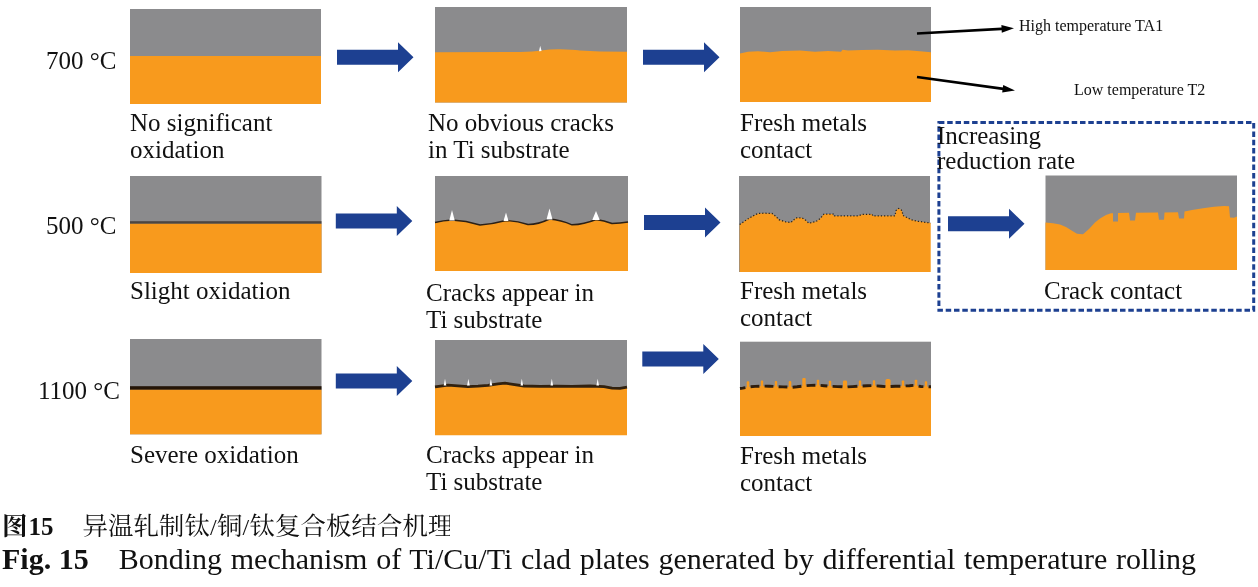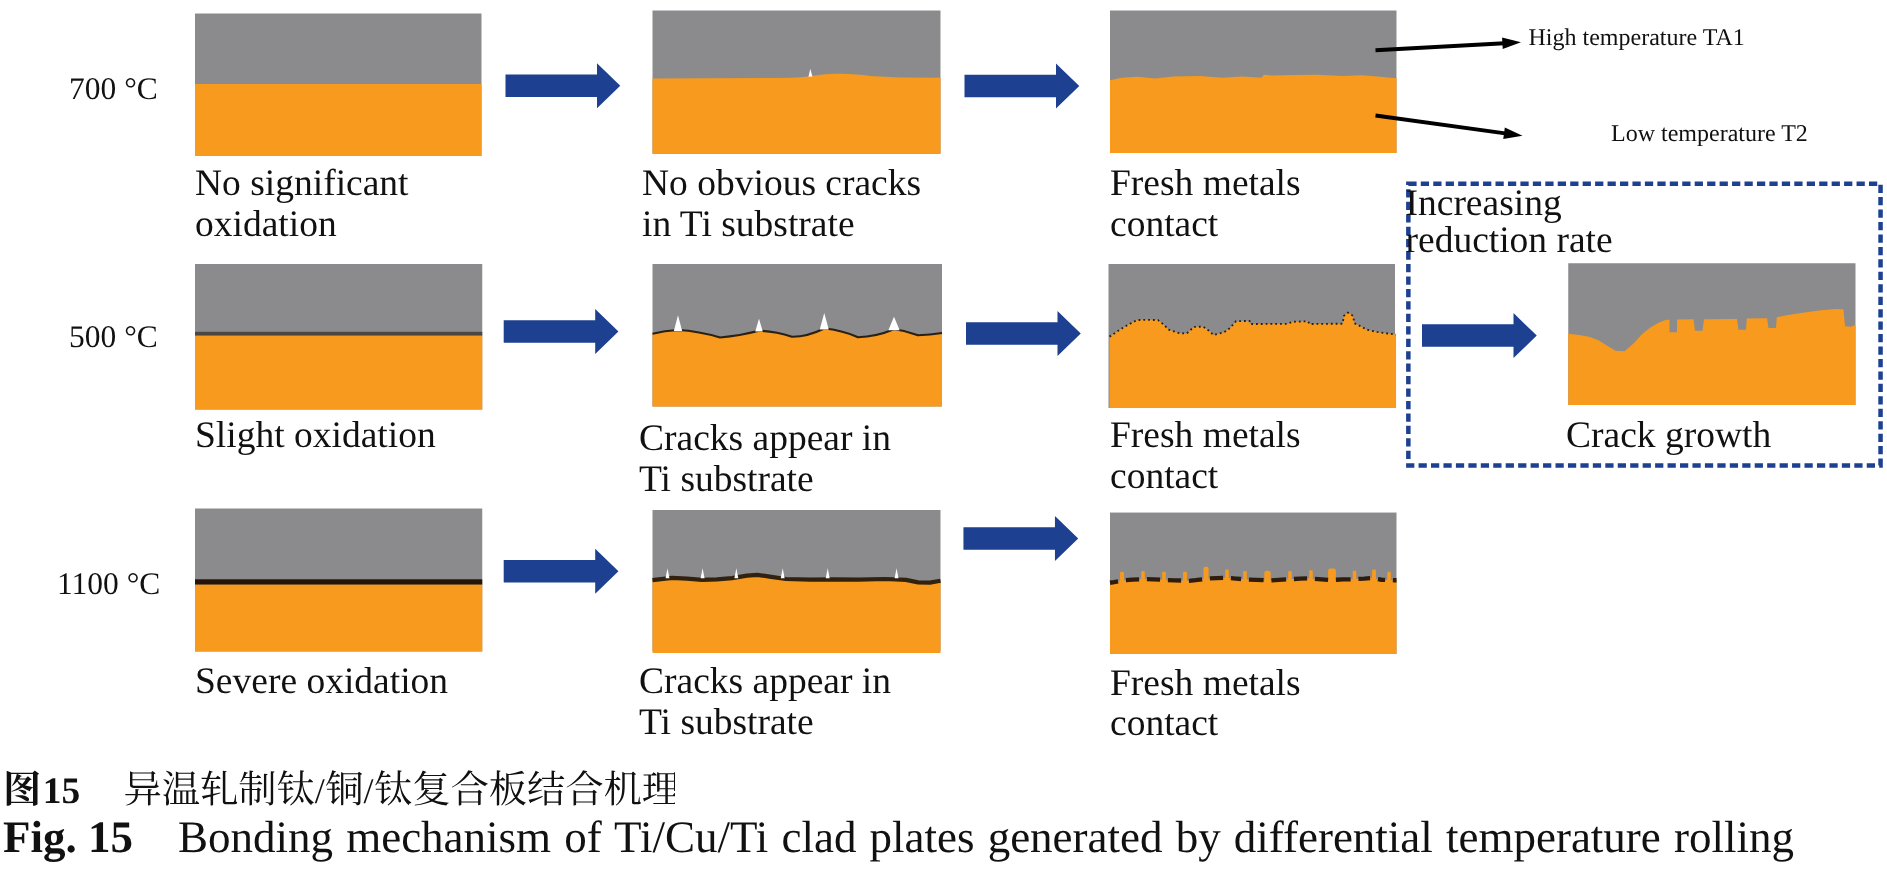--- a/index.html
+++ b/index.html
@@ -4,7 +4,7 @@
 body{width:1258px;height:587px;position:relative;overflow:hidden;
  font-family:"Liberation Serif",serif;color:#111111}
 .lb{position:absolute;font-size:25px;line-height:27px;text-align:left;white-space:nowrap}
-.tmp{position:absolute;font-size:21px;white-space:nowrap}
+.tmp{position:absolute;font-size:25px;white-space:nowrap}
 .ann{position:absolute;font-size:16px;white-space:nowrap}
 </style></head><body>
 <svg style="position:absolute;left:0;top:0" width="1258" height="587" viewBox="0 0 1258 587">

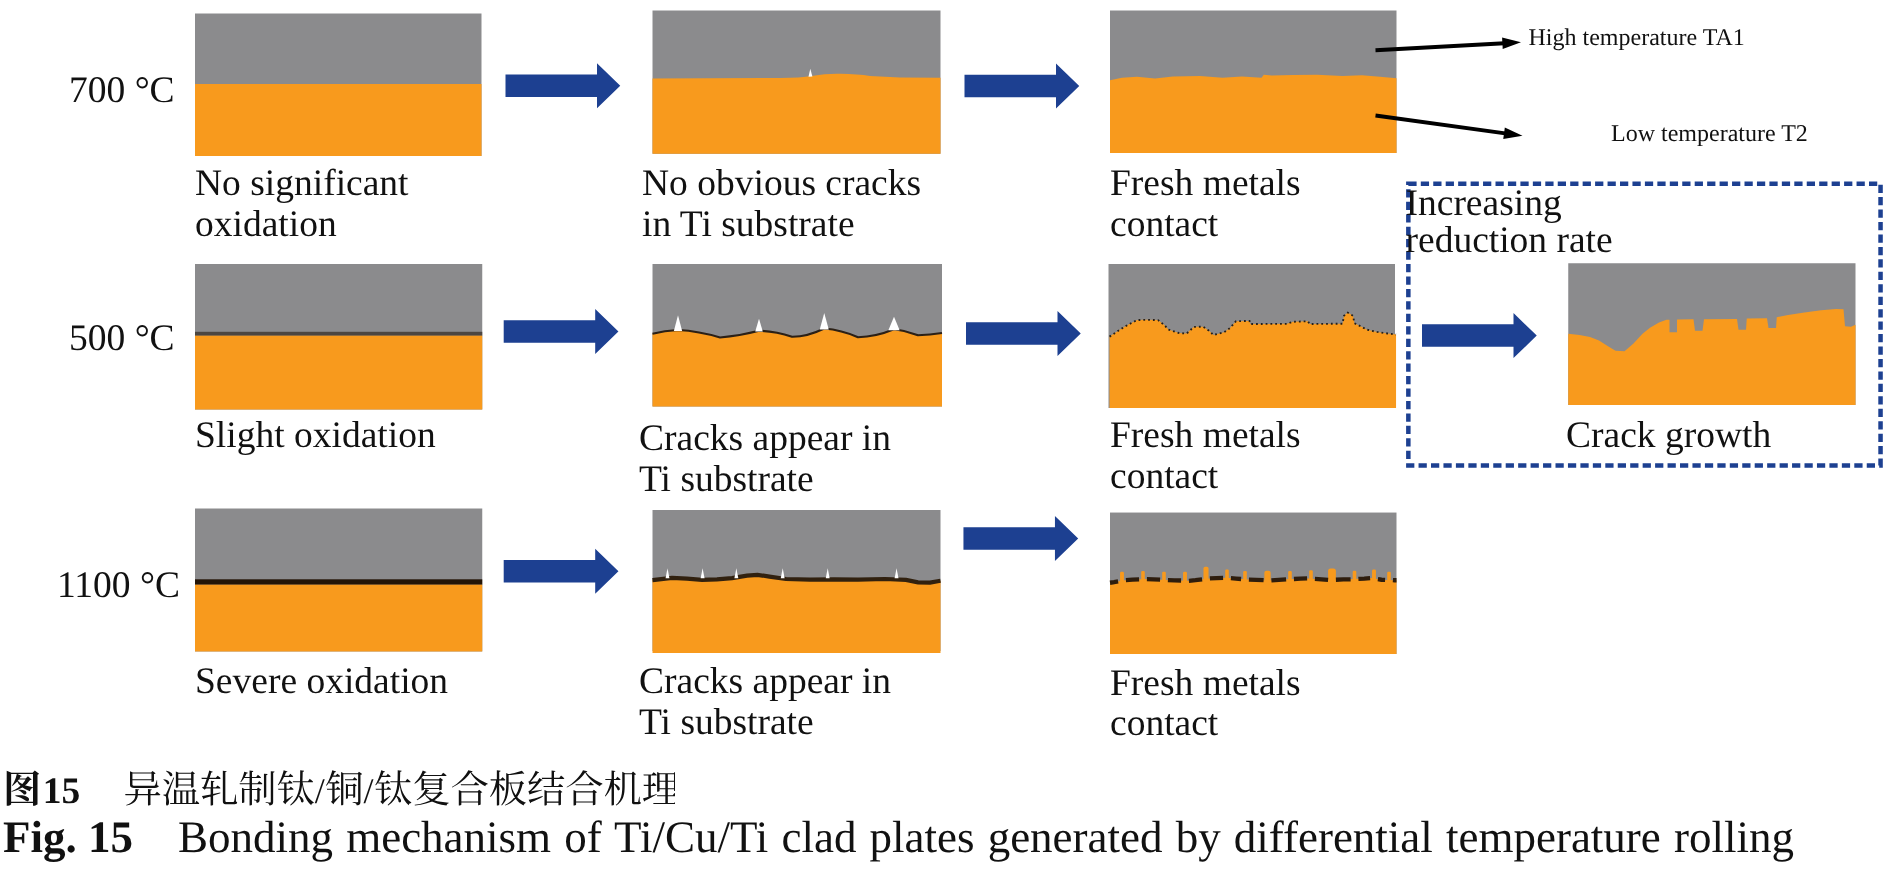--- a/index.html
+++ b/index.html
@@ -95,7 +95,7 @@
 <div class="lb" style="left:130px;top:276.5px;width:199px">Slight oxidation</div>
 <div class="lb" style="left:426px;top:278.5px;width:206px">Cracks appear in<br>Ti substrate</div>
 <div class="lb" style="left:740px;top:276.5px;width:194px">Fresh metals<br>contact</div>
-<div class="lb" style="left:1044px;top:276.5px;width:192px">Crack growth</div>
+<div class="lb" style="left:1044px;top:276.5px;width:192px">Crack contact</div>
 <div class="lb" style="left:130px;top:441px;width:199px">Severe oxidation</div>
 <div class="lb" style="left:426px;top:441px;width:206px">Cracks appear in<br>Ti substrate</div>
 <div class="lb" style="left:740px;top:442px;width:194px">Fresh metals<br>contact</div>

